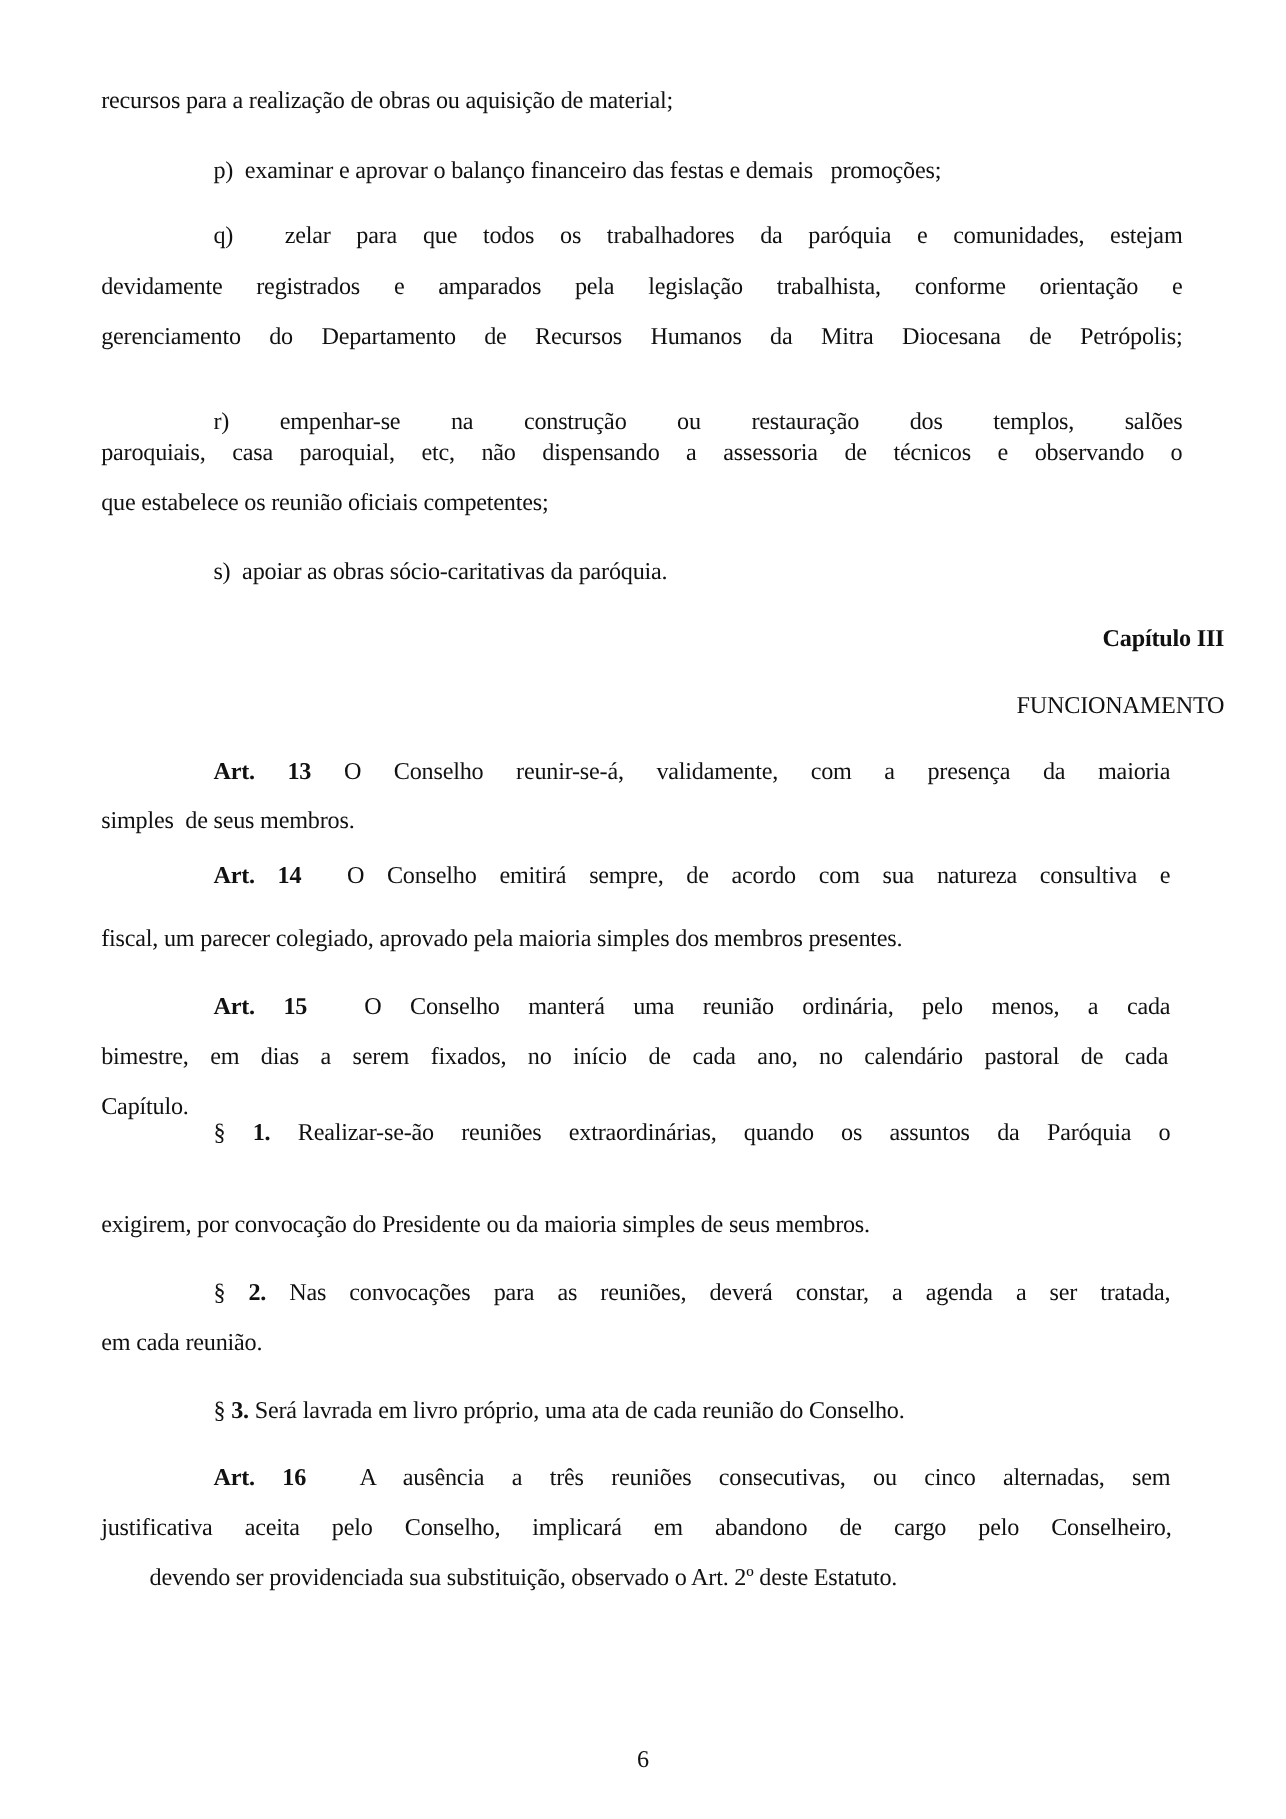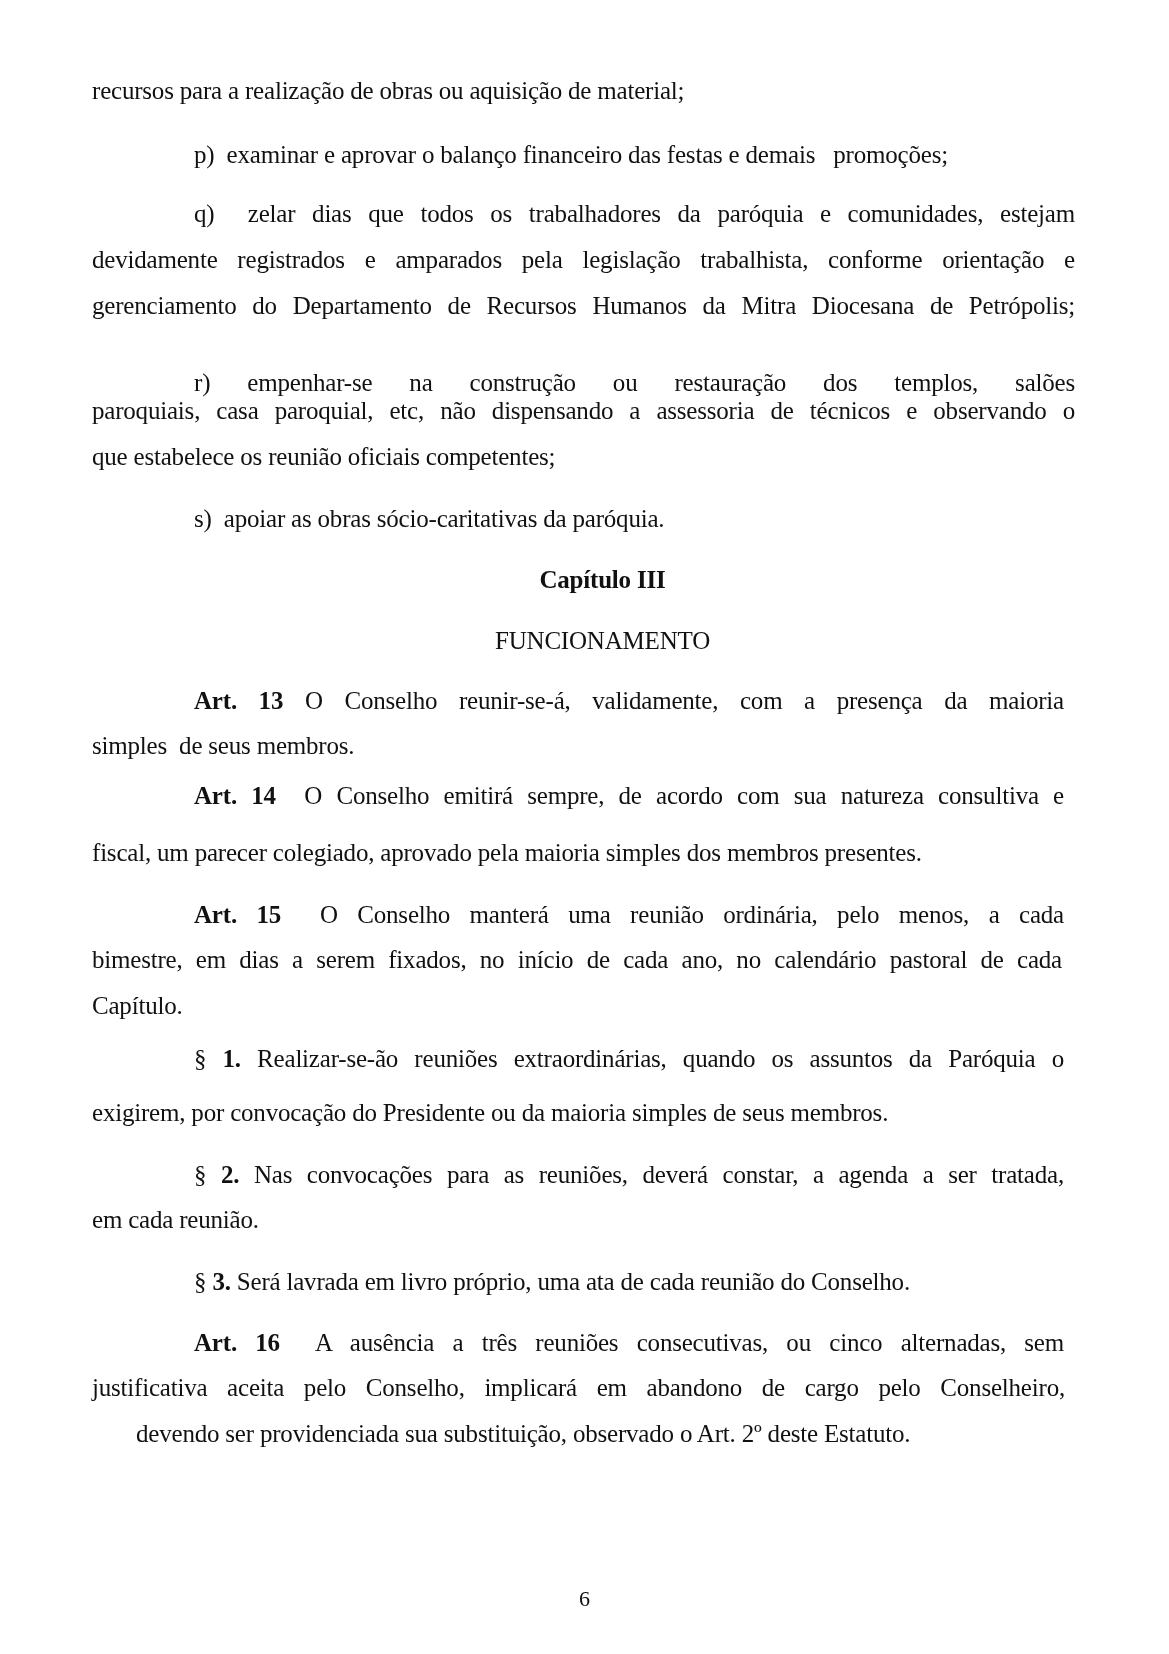--- a/index.html
+++ b/index.html
@@ -25,7 +25,7 @@
       position: absolute;
       left: 0;
       width: 983px;
-      font-size: 25px;
+      font-size: 22px;
       line-height: 30px;
       white-space: nowrap;
       letter-spacing: -0.2px;

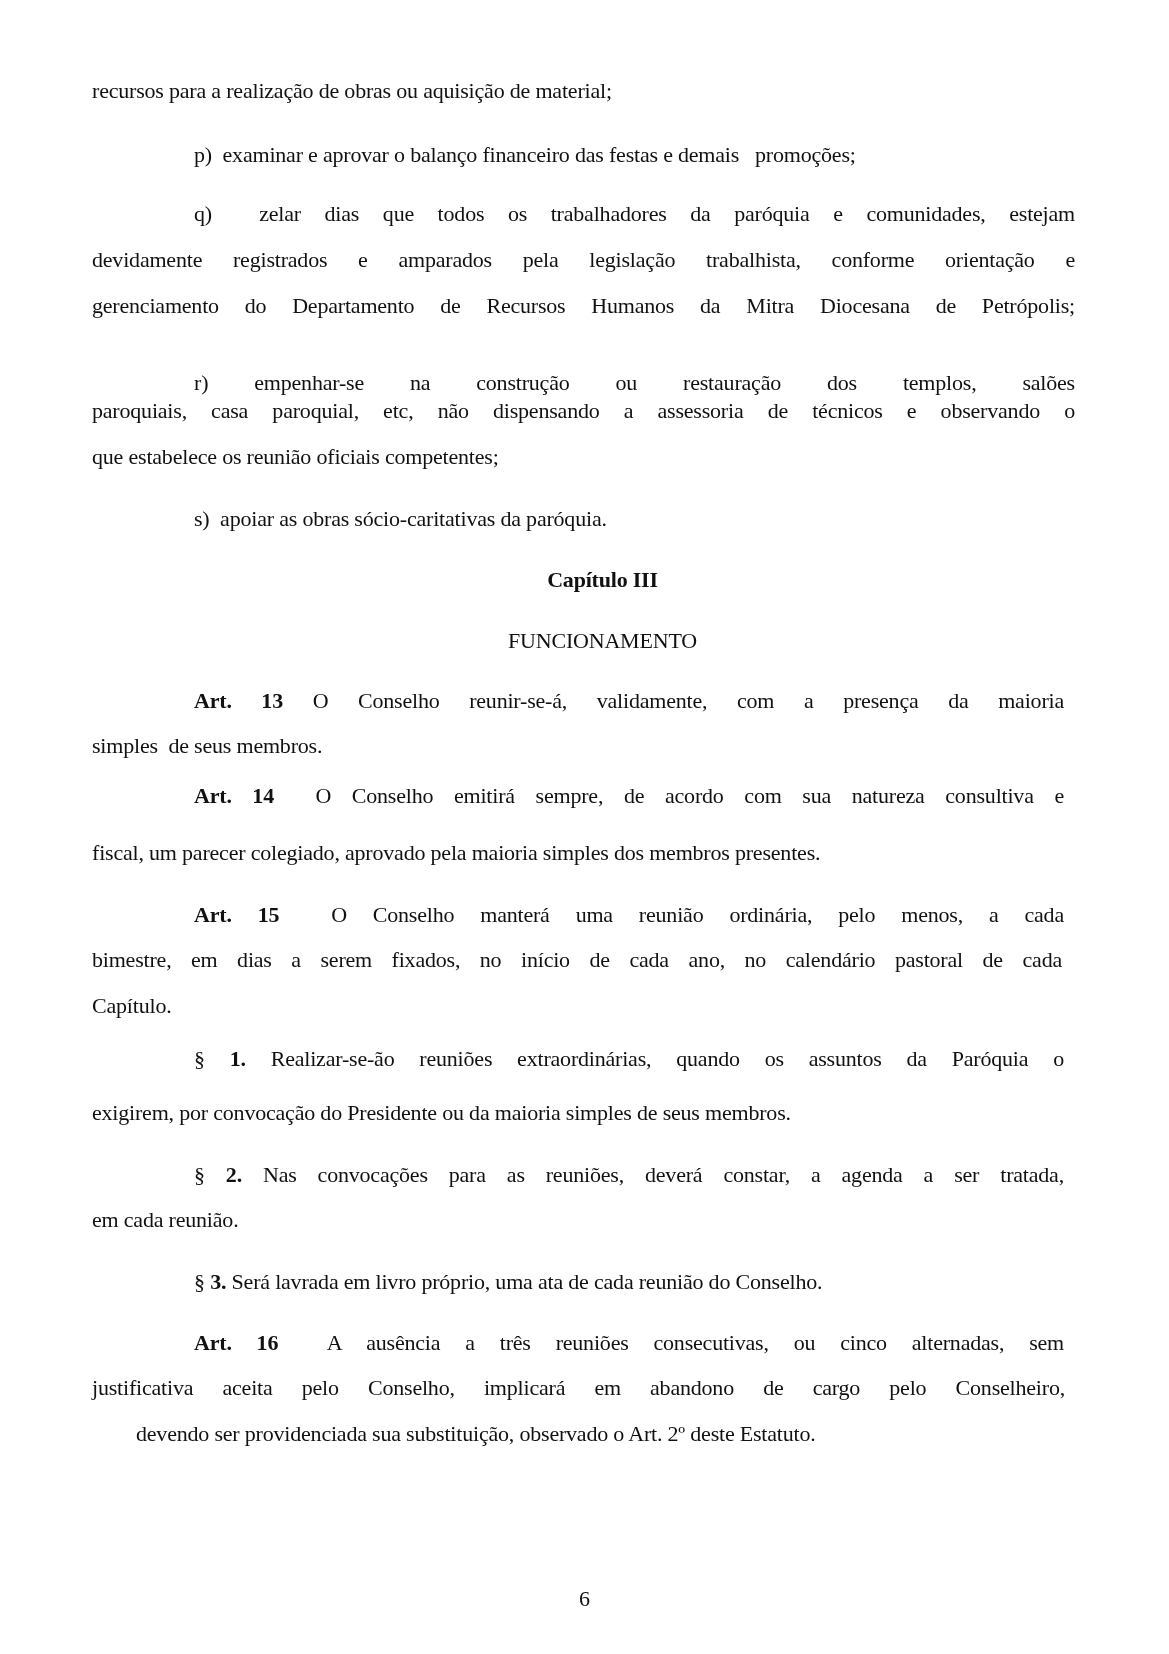--- a/index.html
+++ b/index.html
@@ -66,7 +66,7 @@
 
   <div class="line indent just" style="top:199px;">
     <span>q)</span>&nbsp;
-    <span>zelar dias que todos os trabalhadores da paróquia e comunidades, estejam</span>
+    <span>zelar para que todos os trabalhadores da paróquia e comunidades, estejam</span>
   </div>
   <div class="line just" style="top:245px;font-family:Liberation Serif, serif;">devidamente registrados e amparados pela legislação  trabalhista, conforme orientação e</div>
   <div class="line just" style="top:291px;">gerenciamento do Departamento de Recursos Humanos da Mitra Diocesana de Petrópolis;</div>

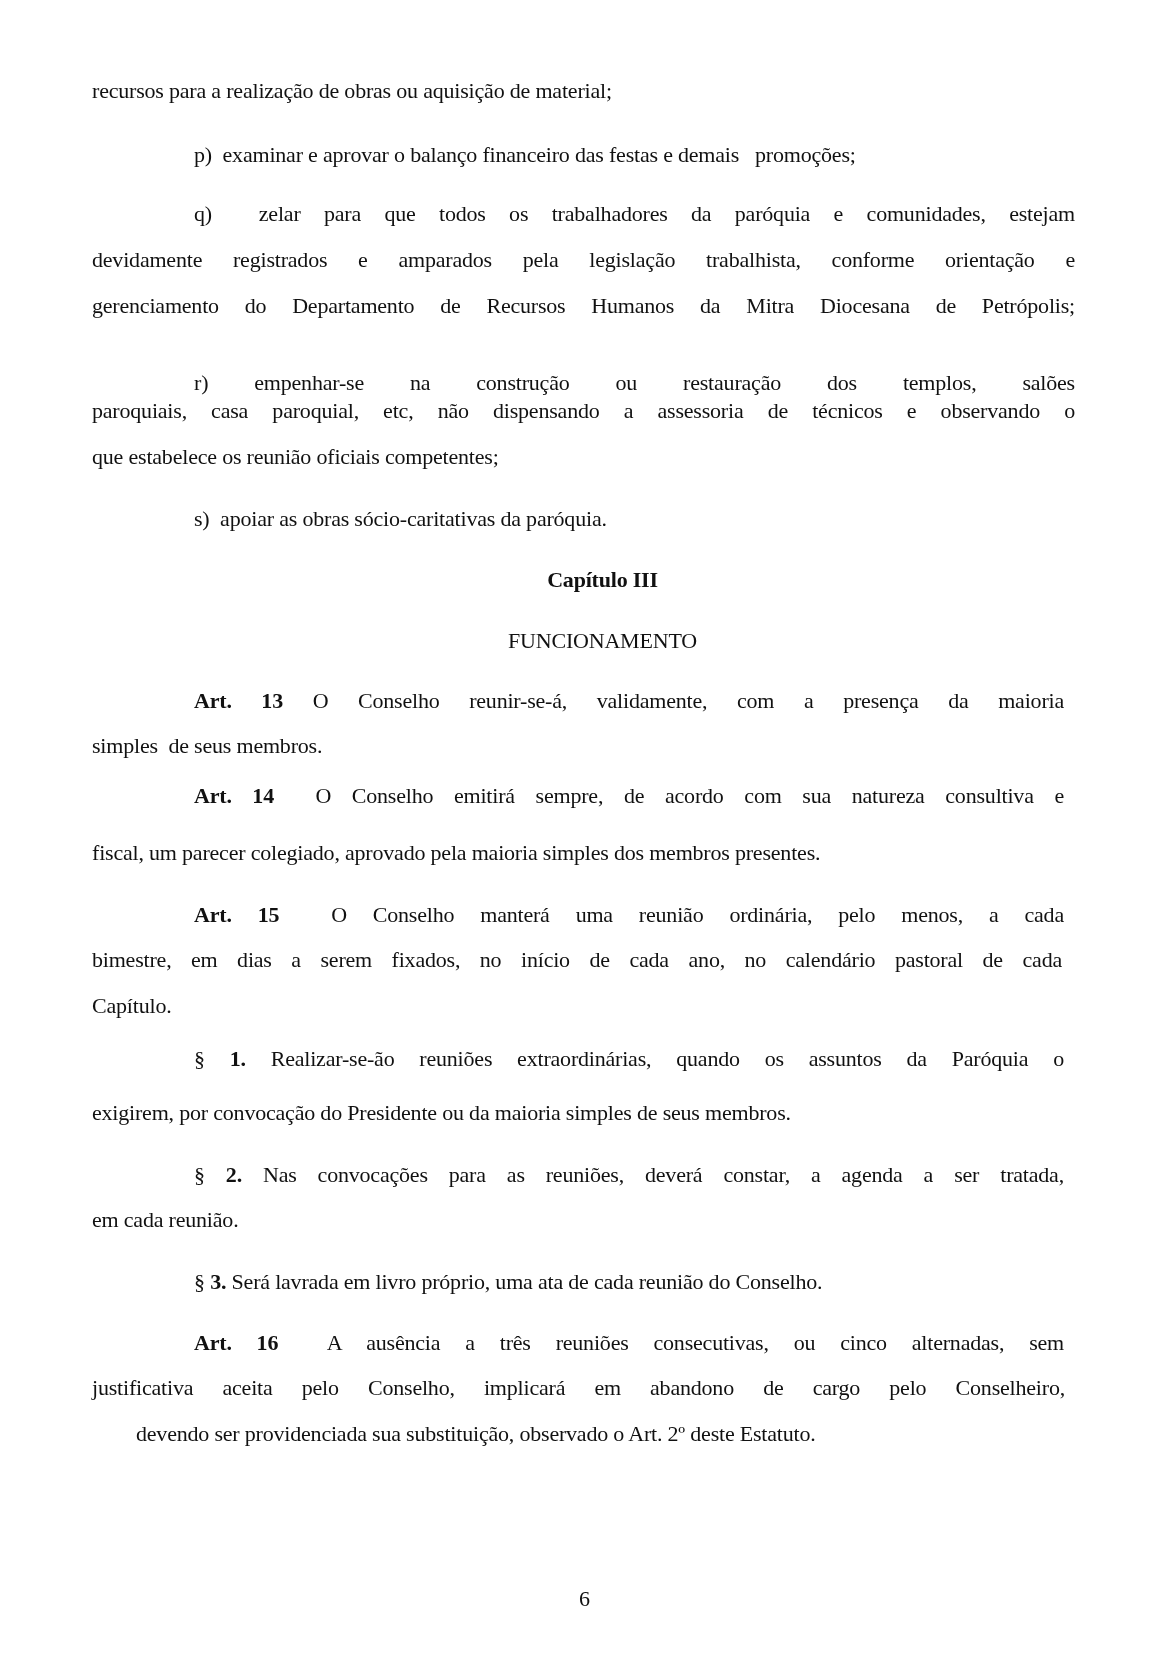--- a/index.html
+++ b/index.html
@@ -39,7 +39,7 @@
       width: 881px;
     }
     .center {
-      text-align: center;
+      text-align: right;
     }
     b, .bold { font-weight: bold; }
     .page-number {

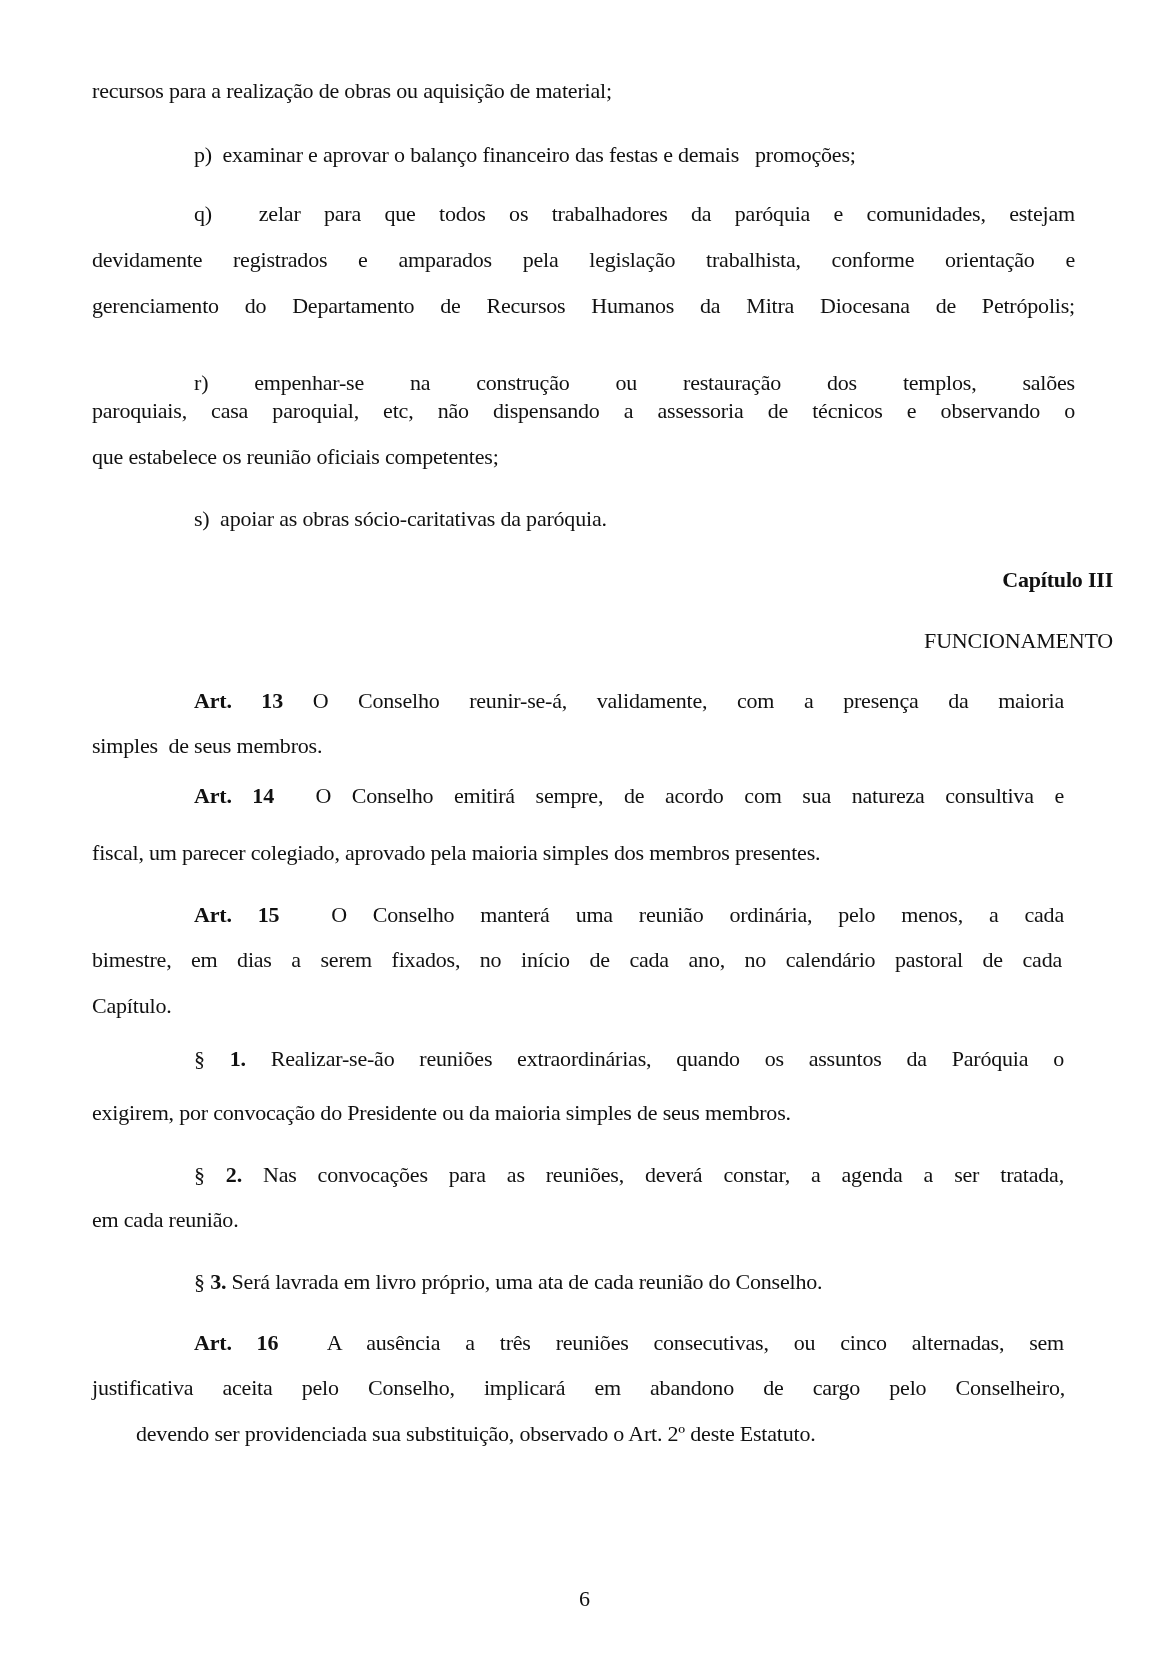--- a/index.html
+++ b/index.html
@@ -105,7 +105,7 @@
   <div class="line just" style="top:945px; width:970px;">bimestre, em dias a serem fixados, no início de cada ano, no calendário pastoral de cada</div>
   <div class="line" style="top:991px;">Capítulo.</div>
 
-  <div class="line indent just" style="top:1044px; width:870px;">
+  <div class="line indent just" style="top:1014px; width:870px;">
     <span>§</span>
     <b>1.</b>
     <span>Realizar-se-ão reuniões extraordinárias, quando os assuntos da Paróquia o</span>

